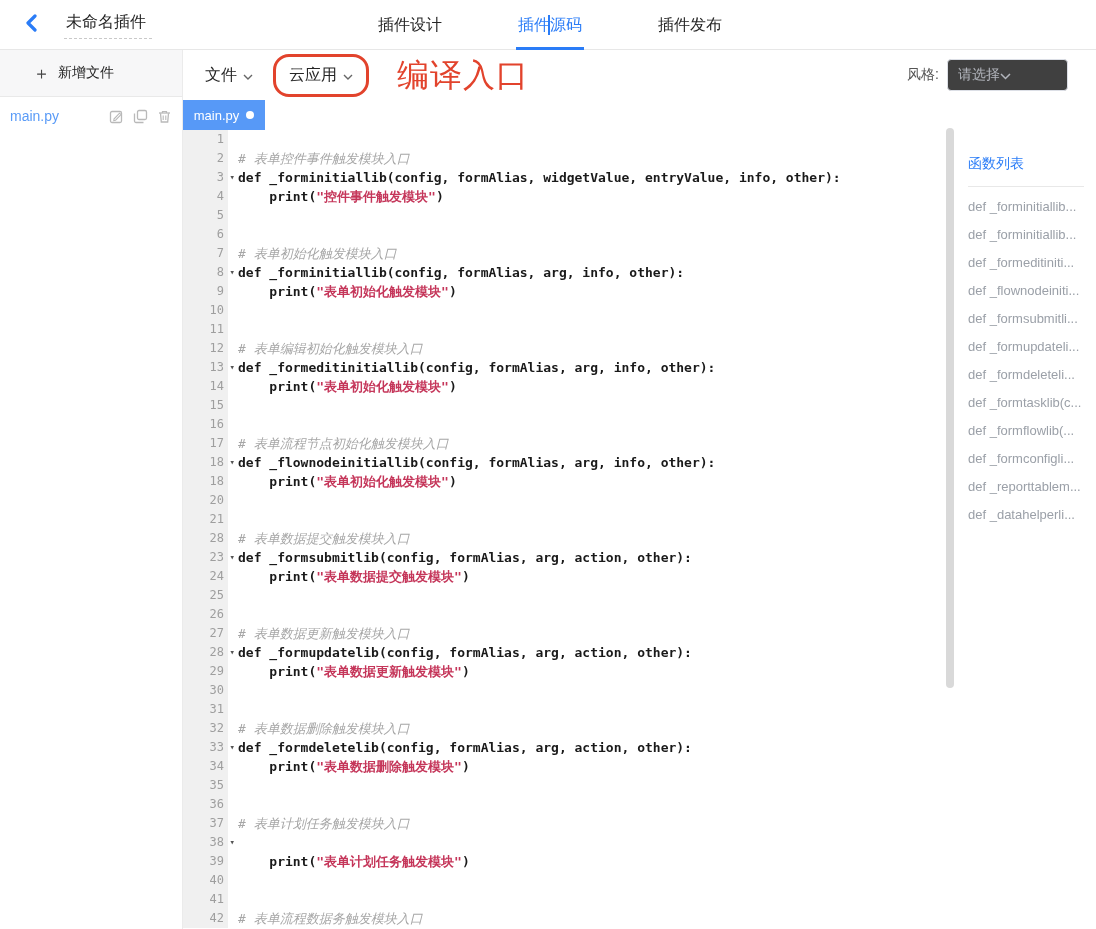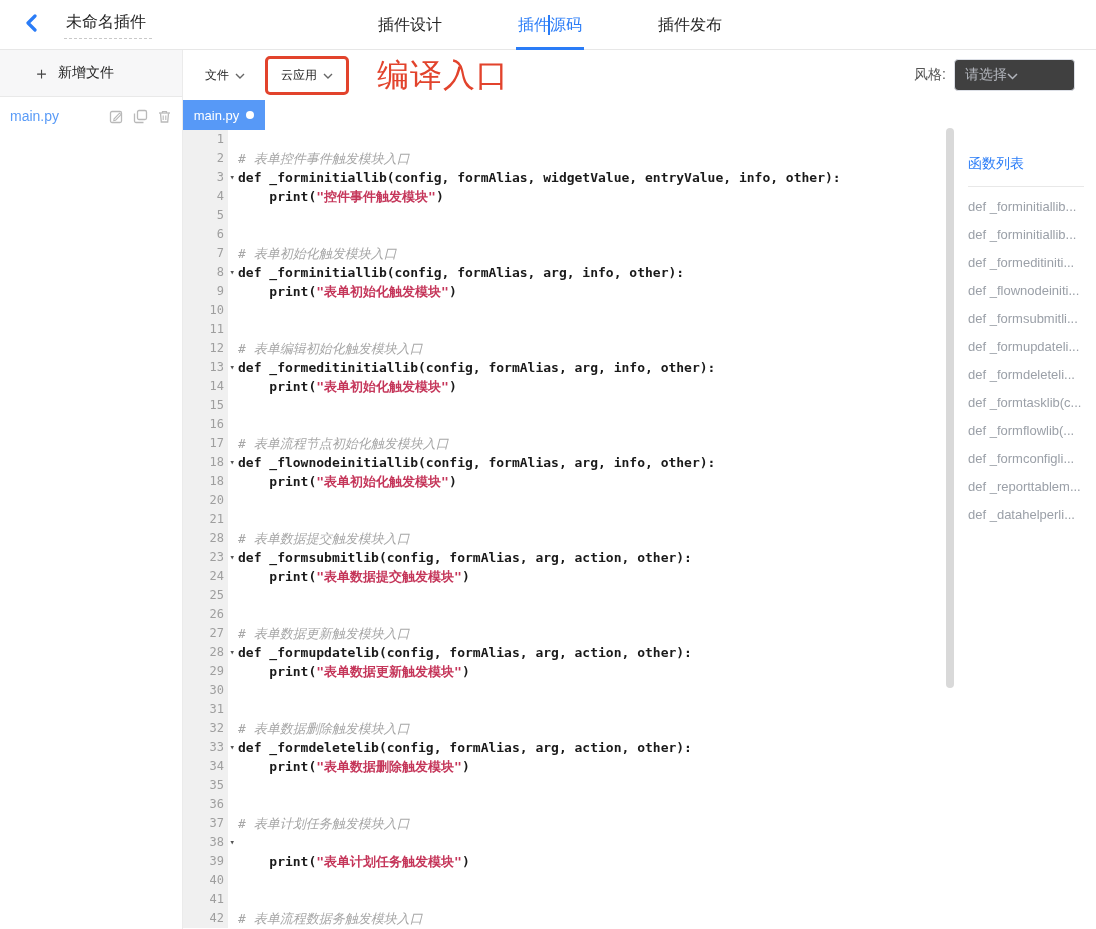--- a/index.html
+++ b/index.html
@@ -37,7 +37,7 @@
   
   .toolbar { position:absolute; top:50px; left:183px; right:0; height:50px; background:#fff;
              display:flex; align-items:center; }
-  .dd-trigger { display:flex; align-items:center; gap:6px; font-size:12px; color:#262626; cursor:pointer; }
+  .dd-trigger { display:flex; align-items:center; gap:6px; font-size:16px; color:#262626; cursor:pointer; }
   .file-menu { margin-left:22px; }
   .red-box { margin-left:20px; border:3px solid #e2432c; border-radius:5px; padding:8px 13px;
              display:flex; align-items:center; }

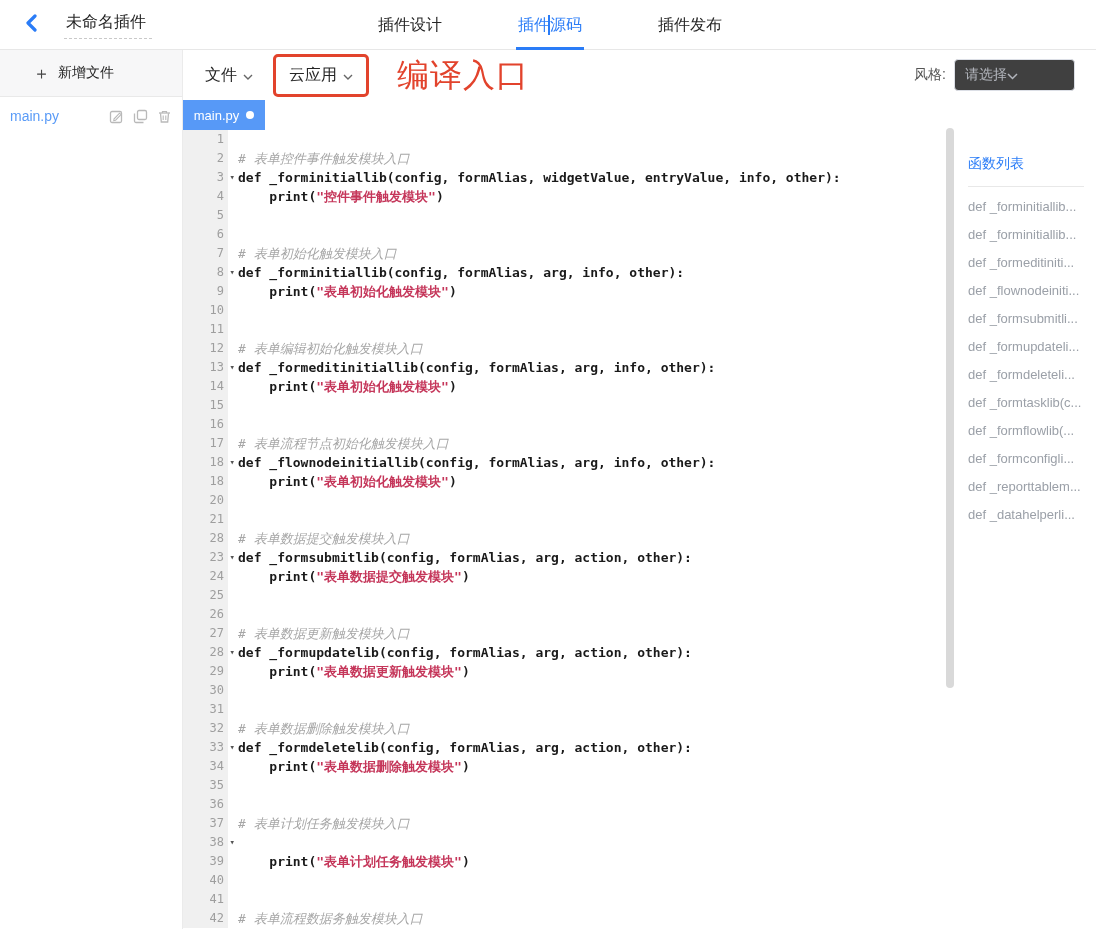--- a/index.html
+++ b/index.html
@@ -39,7 +39,7 @@
              display:flex; align-items:center; }
   .dd-trigger { display:flex; align-items:center; gap:6px; font-size:16px; color:#262626; cursor:pointer; }
   .file-menu { margin-left:22px; }
-  .red-box { margin-left:20px; border:3px solid #e2432c; border-radius:5px; padding:8px 13px;
+  .red-box { margin-left:20px; border:3px solid #e2432c; border-radius:16px; padding:8px 13px;
              display:flex; align-items:center; }
   .annotation { margin-left:28px; font-size:32px; line-height:32px; font-weight:400; color:#e2432c;
                 letter-spacing:1px; white-space:nowrap; }

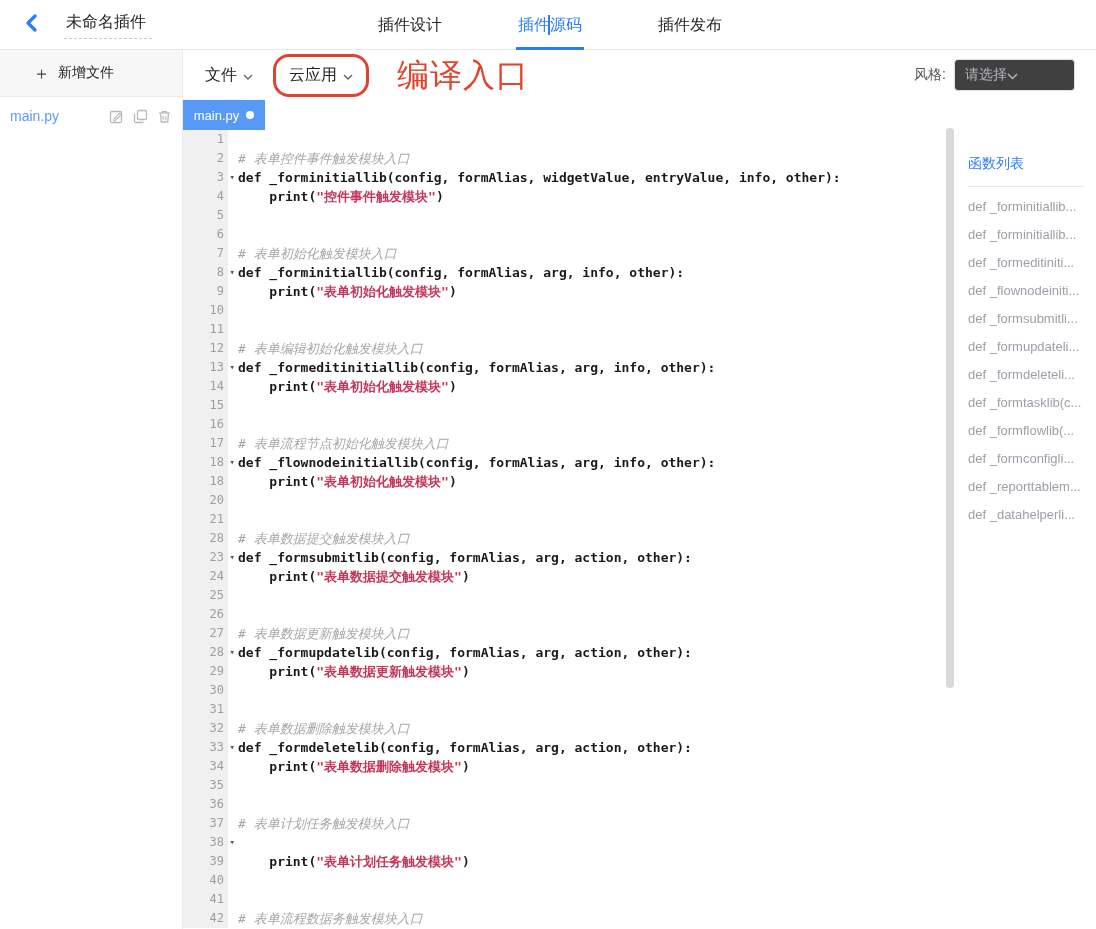--- a/index.html
+++ b/index.html
@@ -43,7 +43,7 @@
              display:flex; align-items:center; }
   .annotation { margin-left:28px; font-size:32px; line-height:32px; font-weight:400; color:#e2432c;
                 letter-spacing:1px; white-space:nowrap; }
-  .style-group { margin-left:auto; margin-right:21px; display:flex; align-items:center; gap:8px; }
+  .style-group { margin-left:auto; margin-right:28px; display:flex; align-items:center; gap:8px; }
   .style-label { font-size:14px; color:#555; }
   .style-select { width:121px; height:32px; border:1px solid #dcdfe6; border-radius:4px;
                   display:flex; align-items:center; padding:0 10px; cursor:pointer; background:#404040; }

